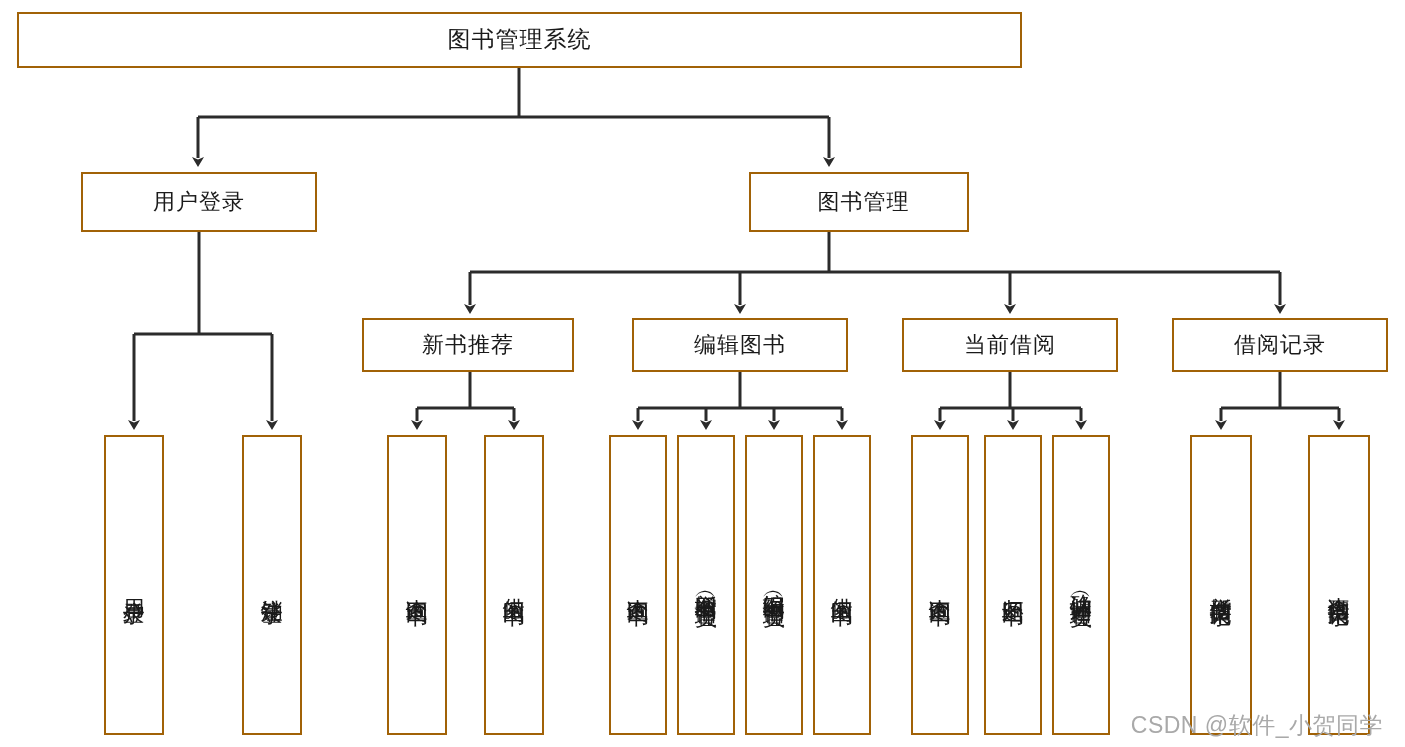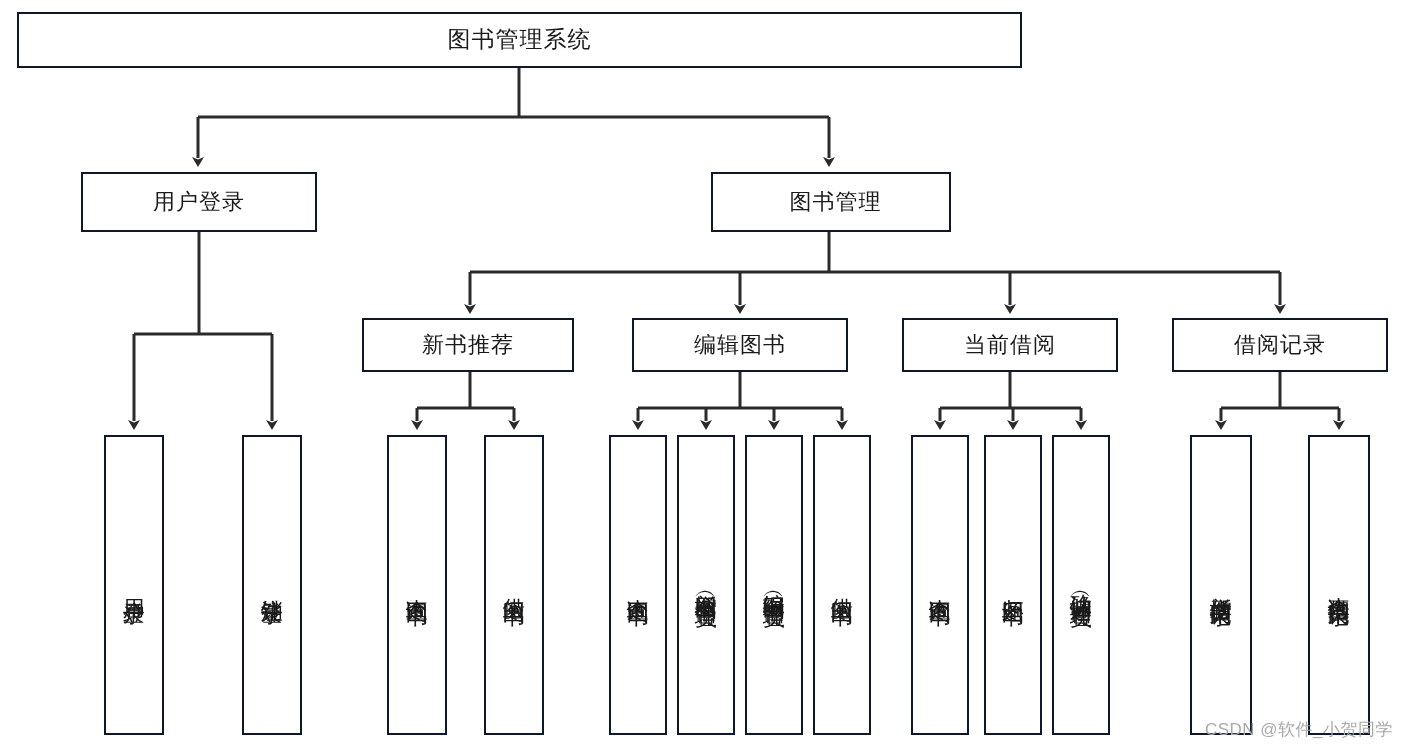--- a/index.html
+++ b/index.html
@@ -27,7 +27,7 @@
   .node {
     position: absolute;
     box-sizing: border-box;
-    border: 2px solid #0f172a;
+    border: 2px solid #a16207;
     background: #ffffff;
     display: flex;
     align-items: center;

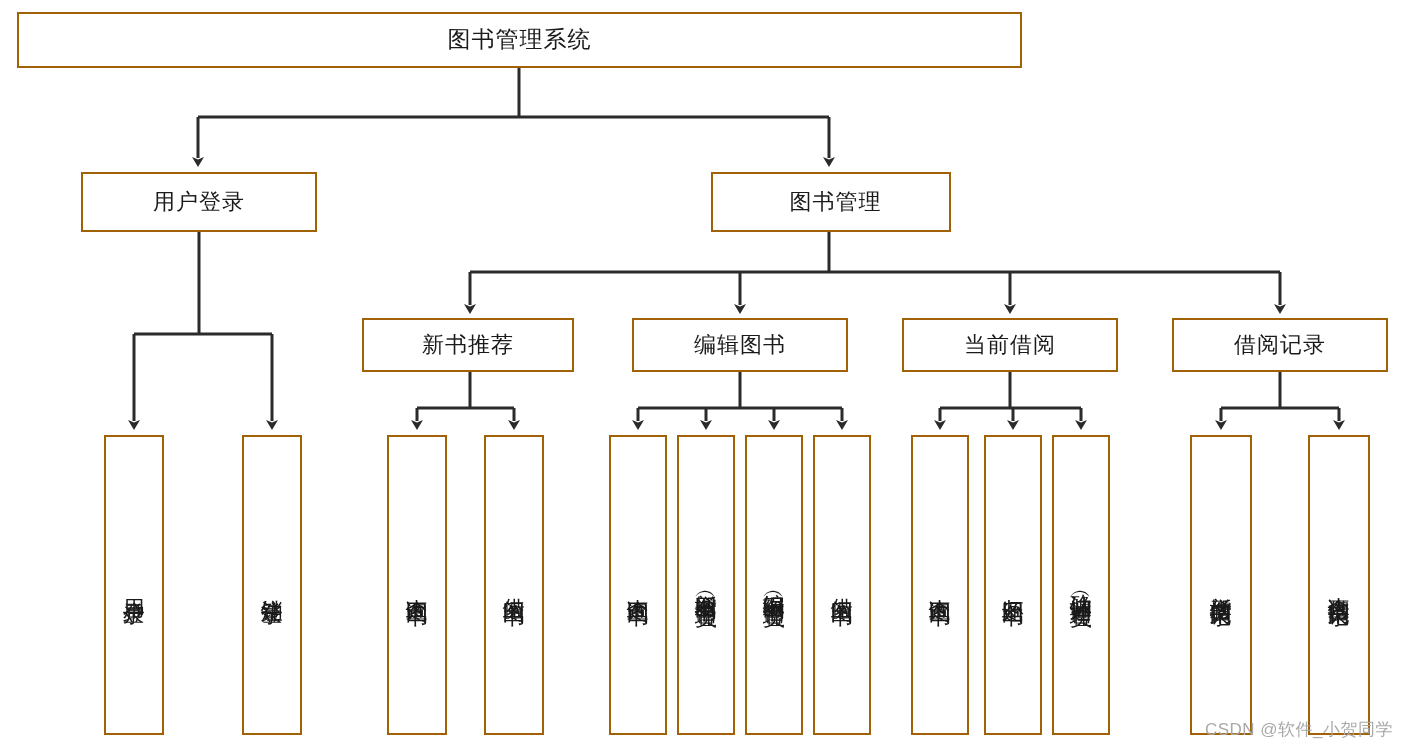--- a/index.html
+++ b/index.html
@@ -130,7 +130,7 @@
   <div class="node horiz" style="left:81px; top:172px; width:236px; height:60px;">
     <span>用户登录</span>
   </div>
-  <div class="node horiz" style="left:711px; top:172px; width:240px; height:60px;padding-left:9px;">
+  <div class="node horiz" style="left:749px; top:172px; width:220px; height:60px;padding-left:9px;">
     <span>图书管理</span>
   </div>
 

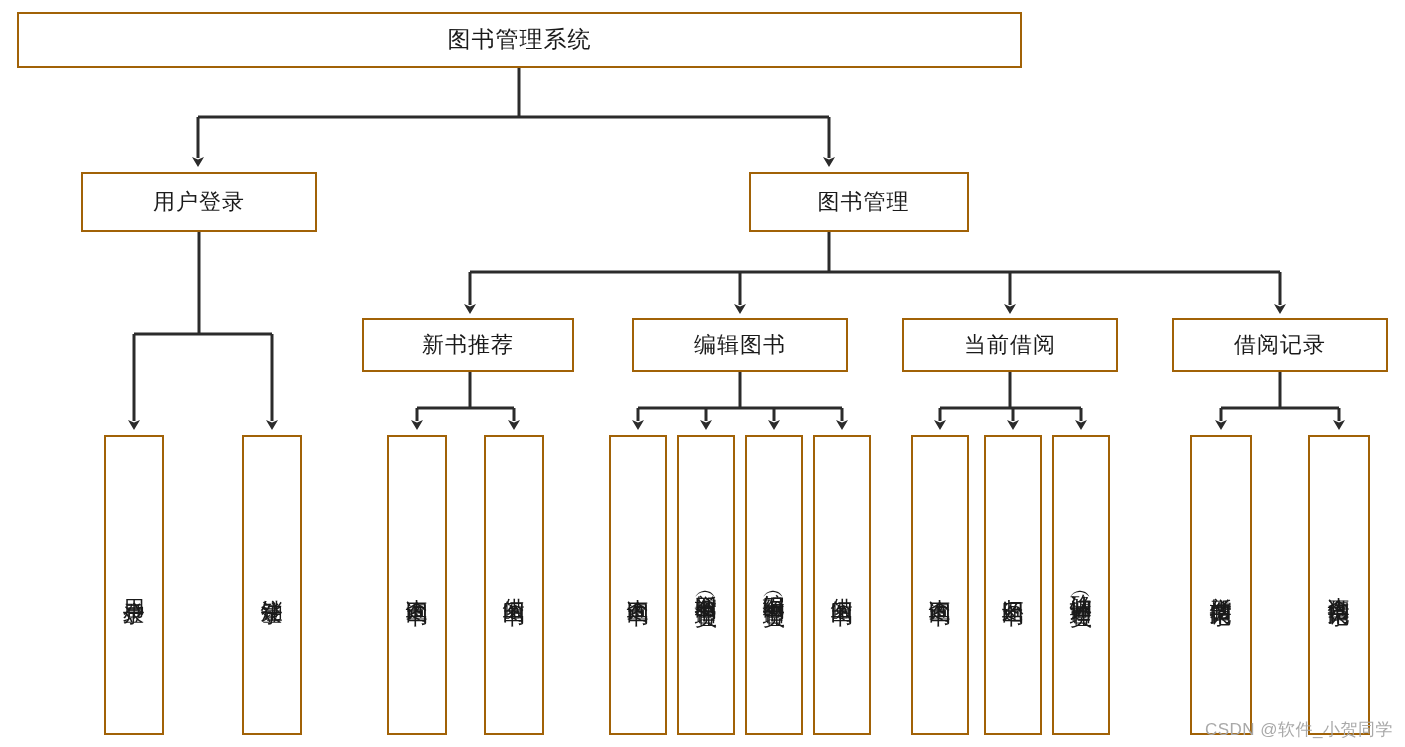--- a/index.html
+++ b/index.html
@@ -59,9 +59,9 @@
   }
   #watermark {
     position: absolute;
-    right: 12px;
+    right: 22px;
     bottom: 6px;
-    font-size: 17px;
+    font-size: 23px;
     color: #a9a9a9;
     white-space: nowrap;
     letter-spacing: 0.5px;

